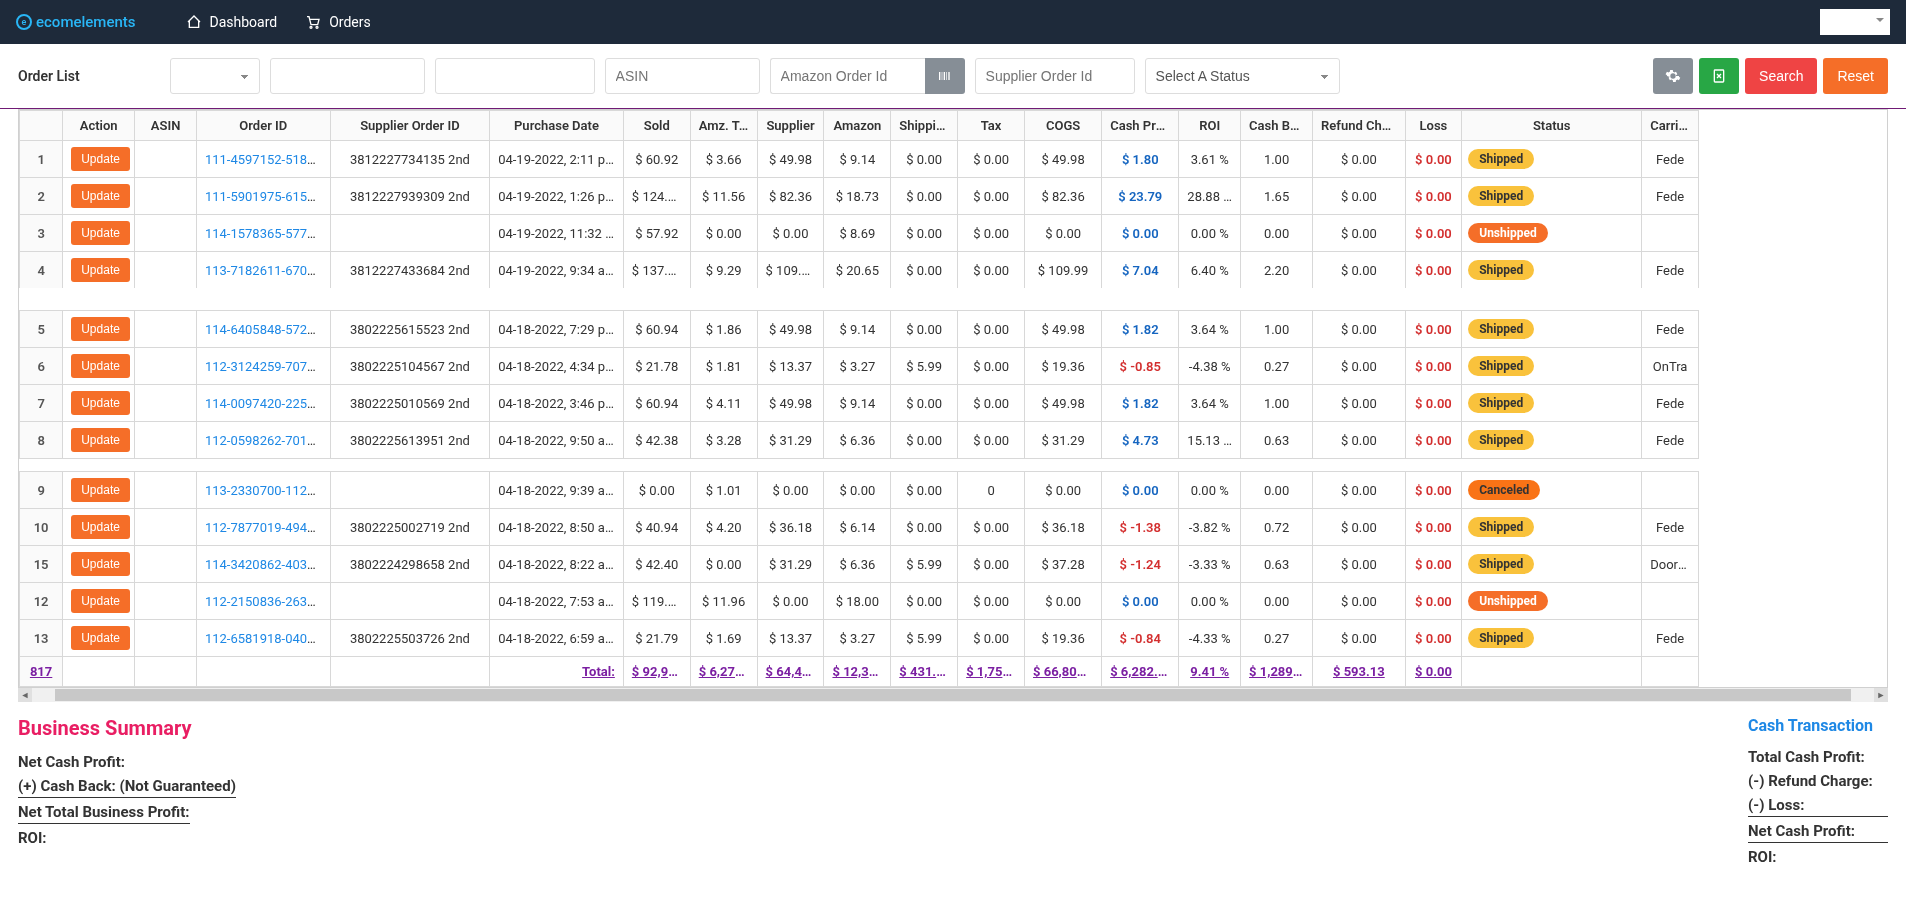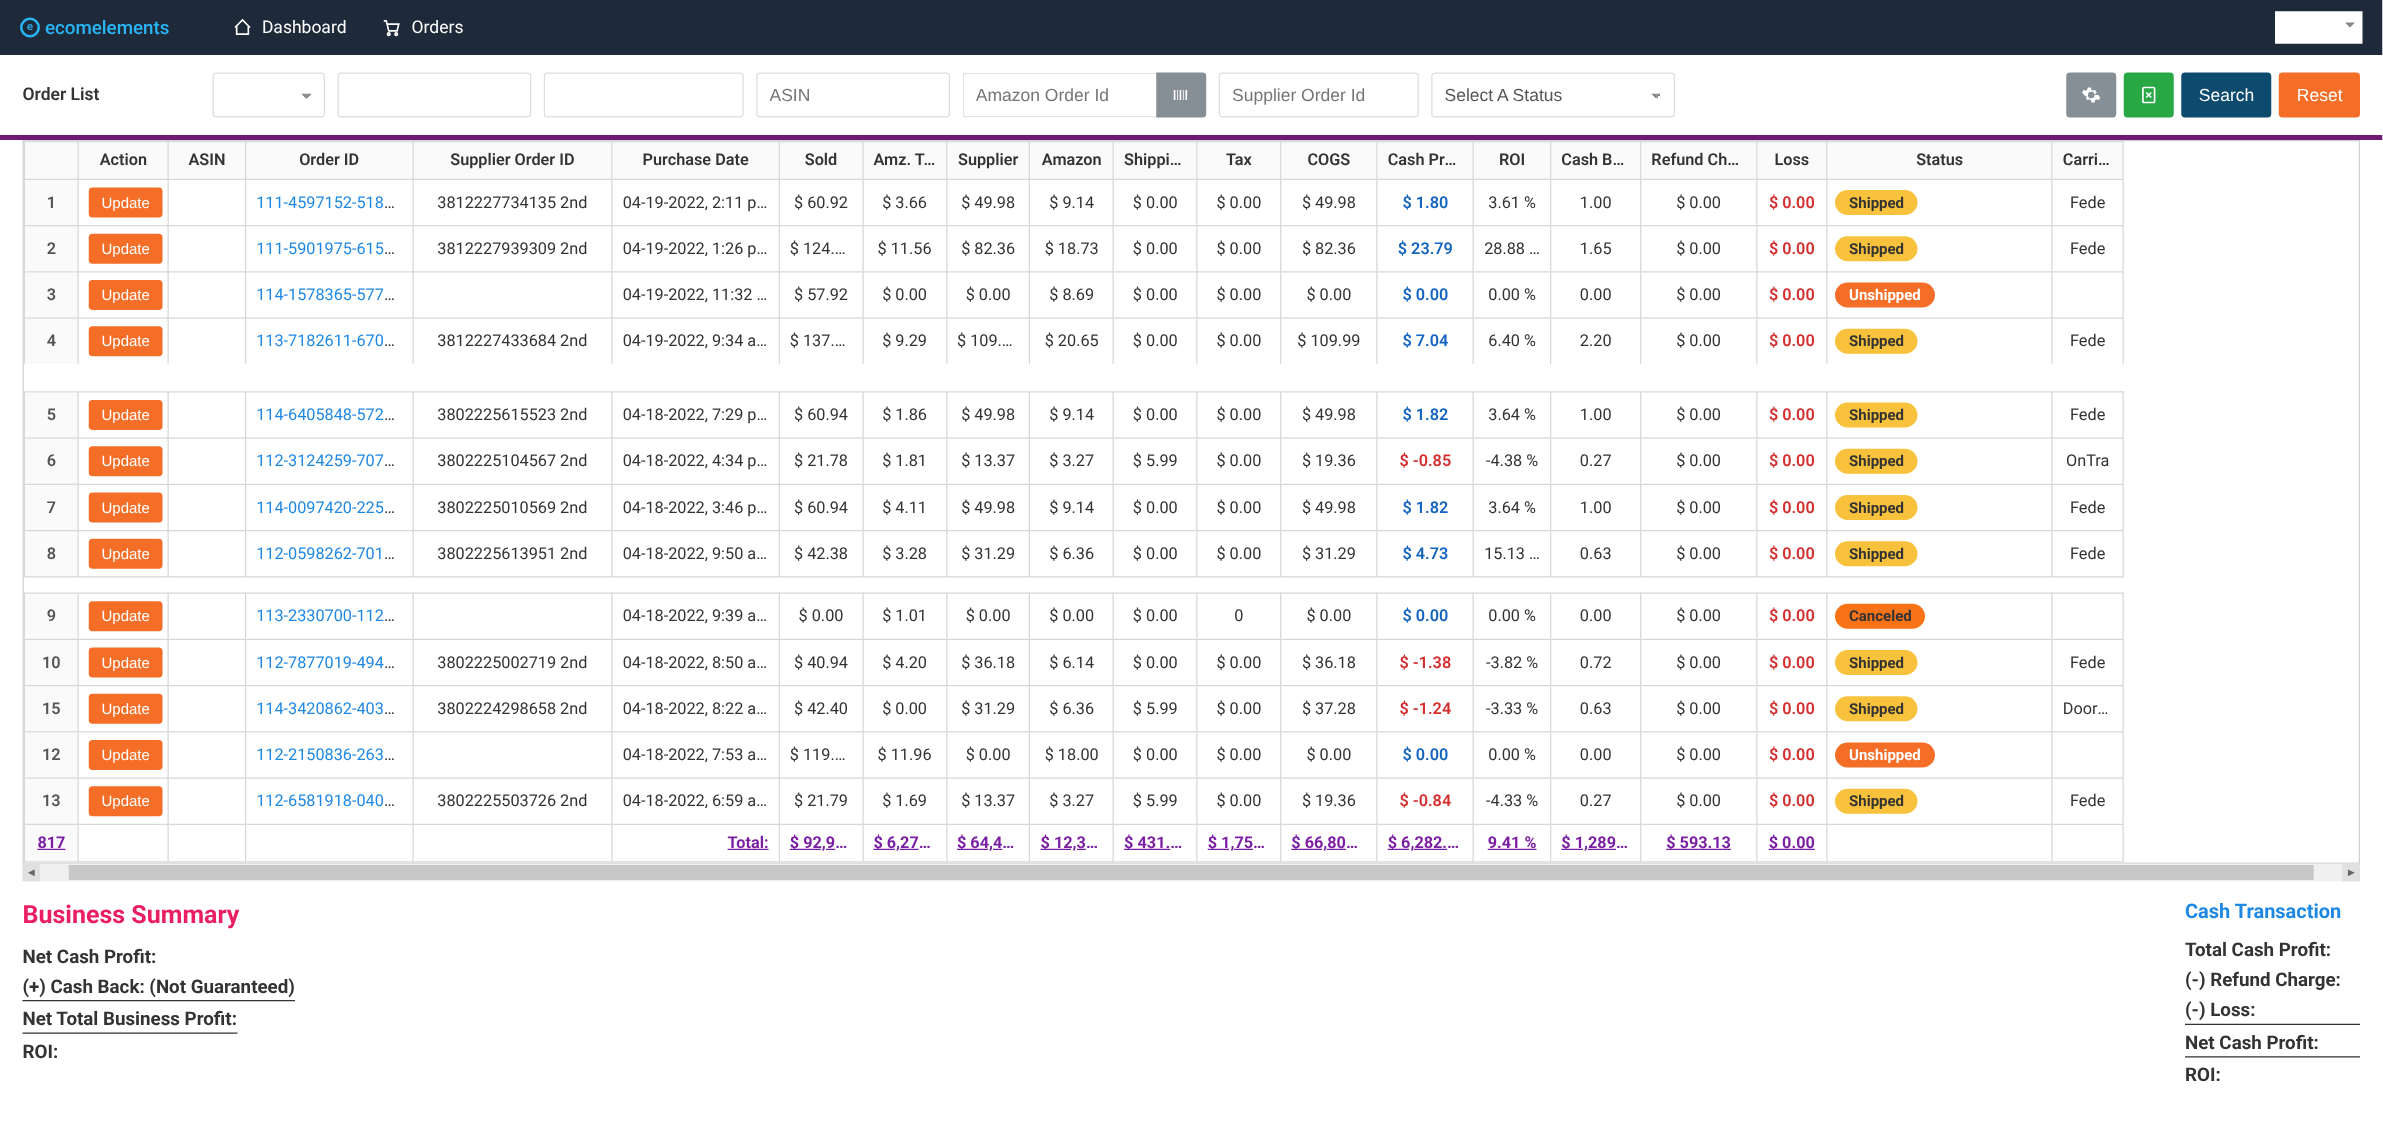--- a/index.html
+++ b/index.html
@@ -15,7 +15,7 @@
 .user-dropdown::after { content: ""; position: absolute; right: 6px; top: 50%; transform: translateY(-50%); border: 4px solid transparent; border-top-color: #888; }
 
 
-.filter-area { padding: 14px 18px; display: flex; align-items: center; gap: 10px; border-bottom: 4px solid #701a75; }
+.filter-area { padding: 14px 18px; display: flex; align-items: center; gap: 10px; border-bottom: 1px solid #701a75; }
 .filter-label { font-weight: 600; color: #333; margin-right: 80px; font-size: 14px; }
 .filter-select, .filter-input { height: 36px; border: 1px solid #ddd; border-radius: 3px; padding: 0 10px; font-size: 14px; color: #555; background: #fff; }
 .filter-select { min-width: 90px; appearance: none; position: relative; padding-right: 24px; background-image: linear-gradient(45deg, transparent 50%, #888 50%), linear-gradient(135deg, #888 50%, transparent 50%); background-position: calc(100% - 14px) 16px, calc(100% - 10px) 16px; background-size: 4px 4px; background-repeat: no-repeat; }

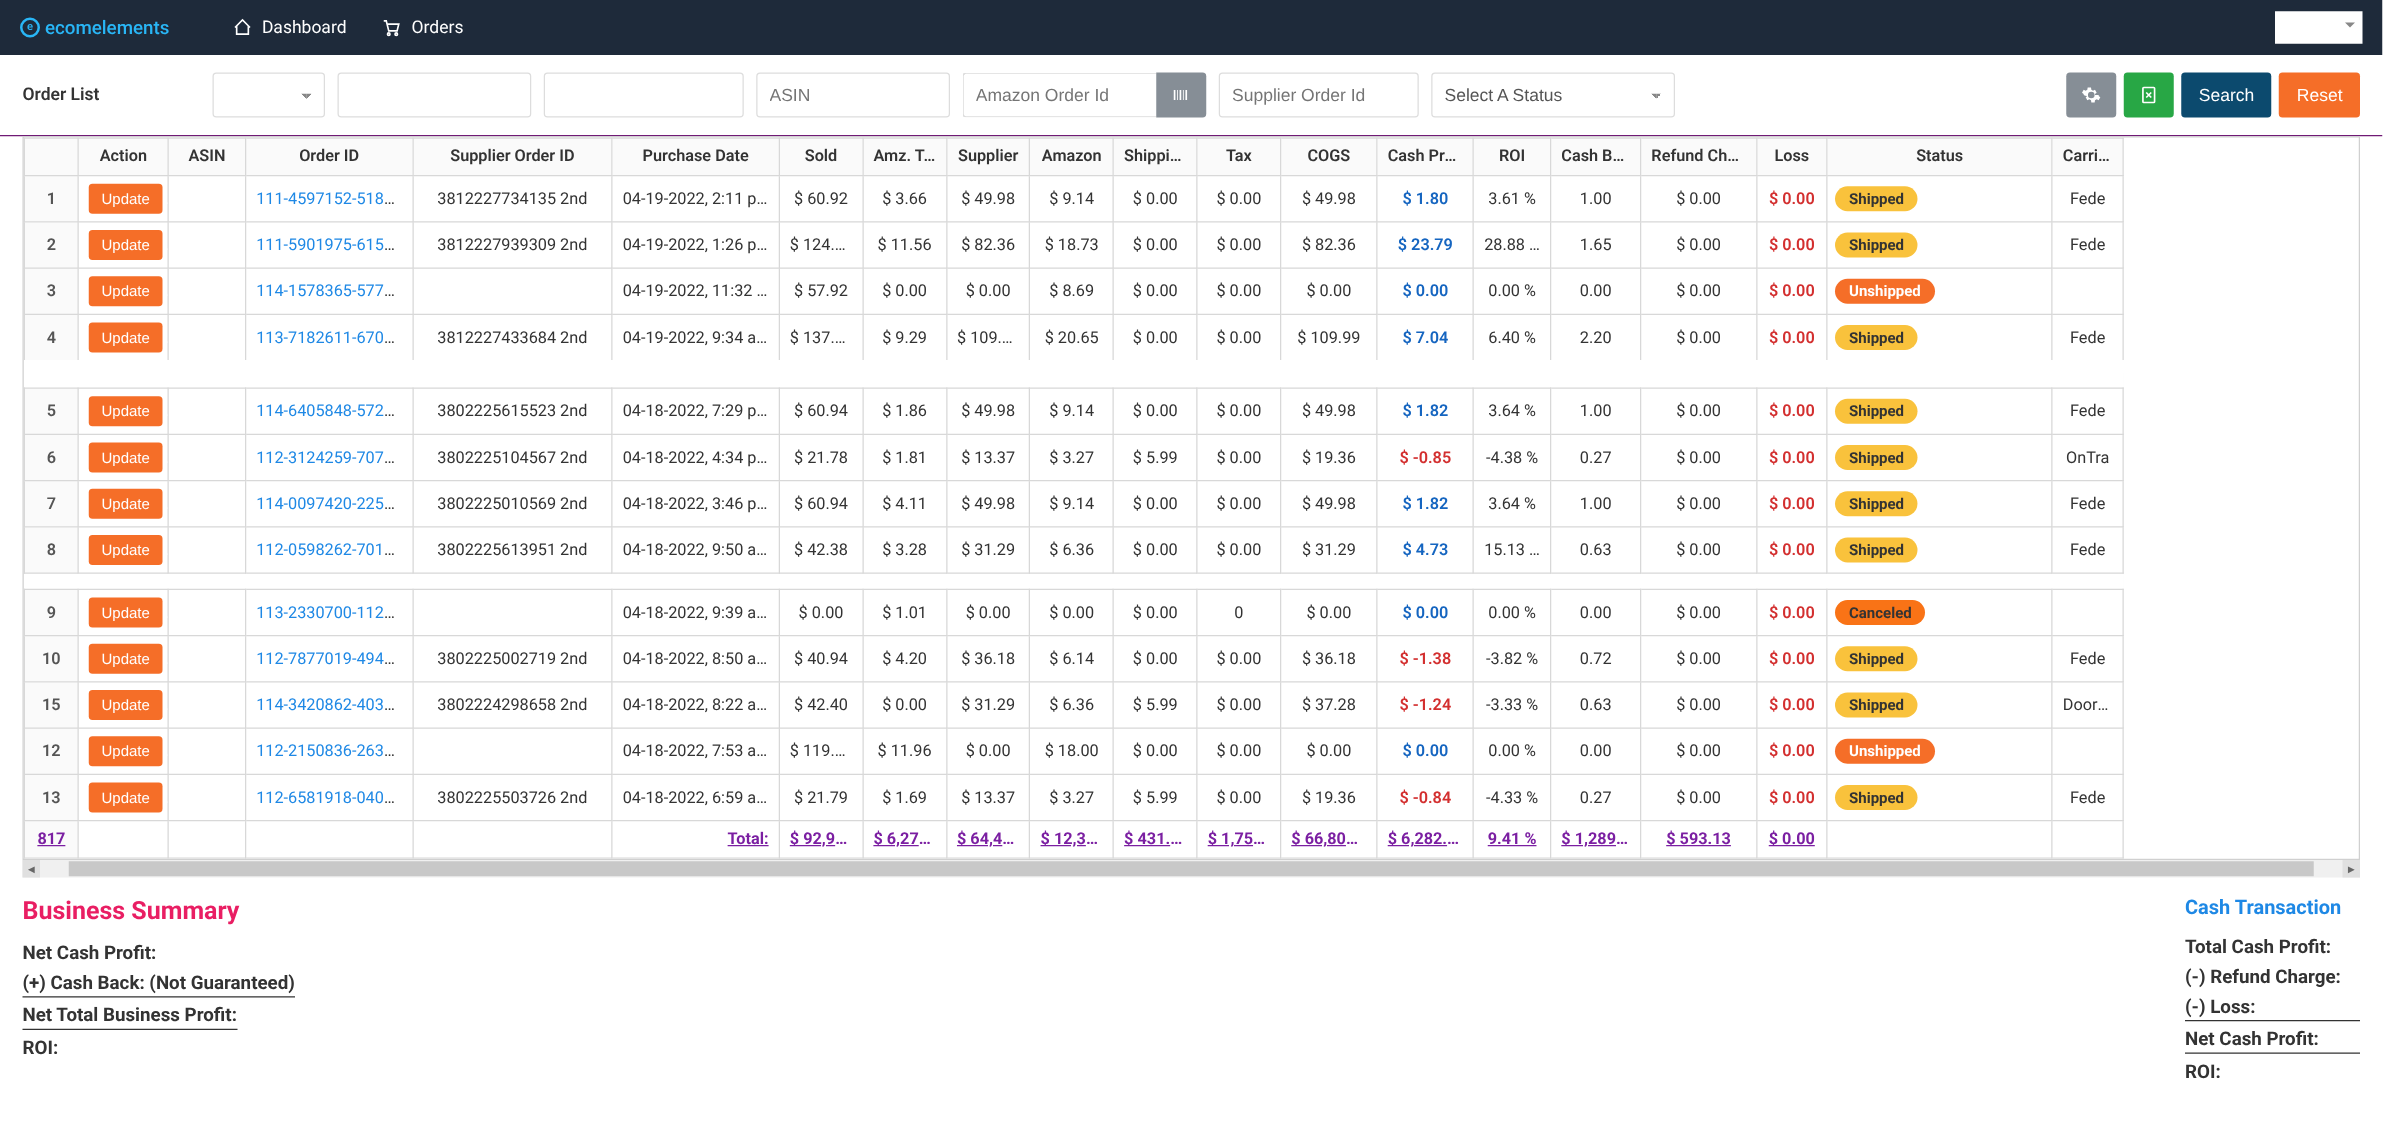--- a/index.html
+++ b/index.html
@@ -31,7 +31,7 @@
 .btn { height: 36px; padding: 0 14px; border: none; border-radius: 3px; color: #fff; cursor: pointer; font-size: 14px; display: flex; align-items: center; justify-content: center; }
 .btn-gray { background: #868e96; }
 .btn-green { background: #28a745; }
-.btn-blue { background: #0c4a6e; }
+.btn-blue { background: #ef4444; }
 .btn-orange { background: #f56e28; }
 .btn-icon-only { width: 40px; padding: 0; }
 

